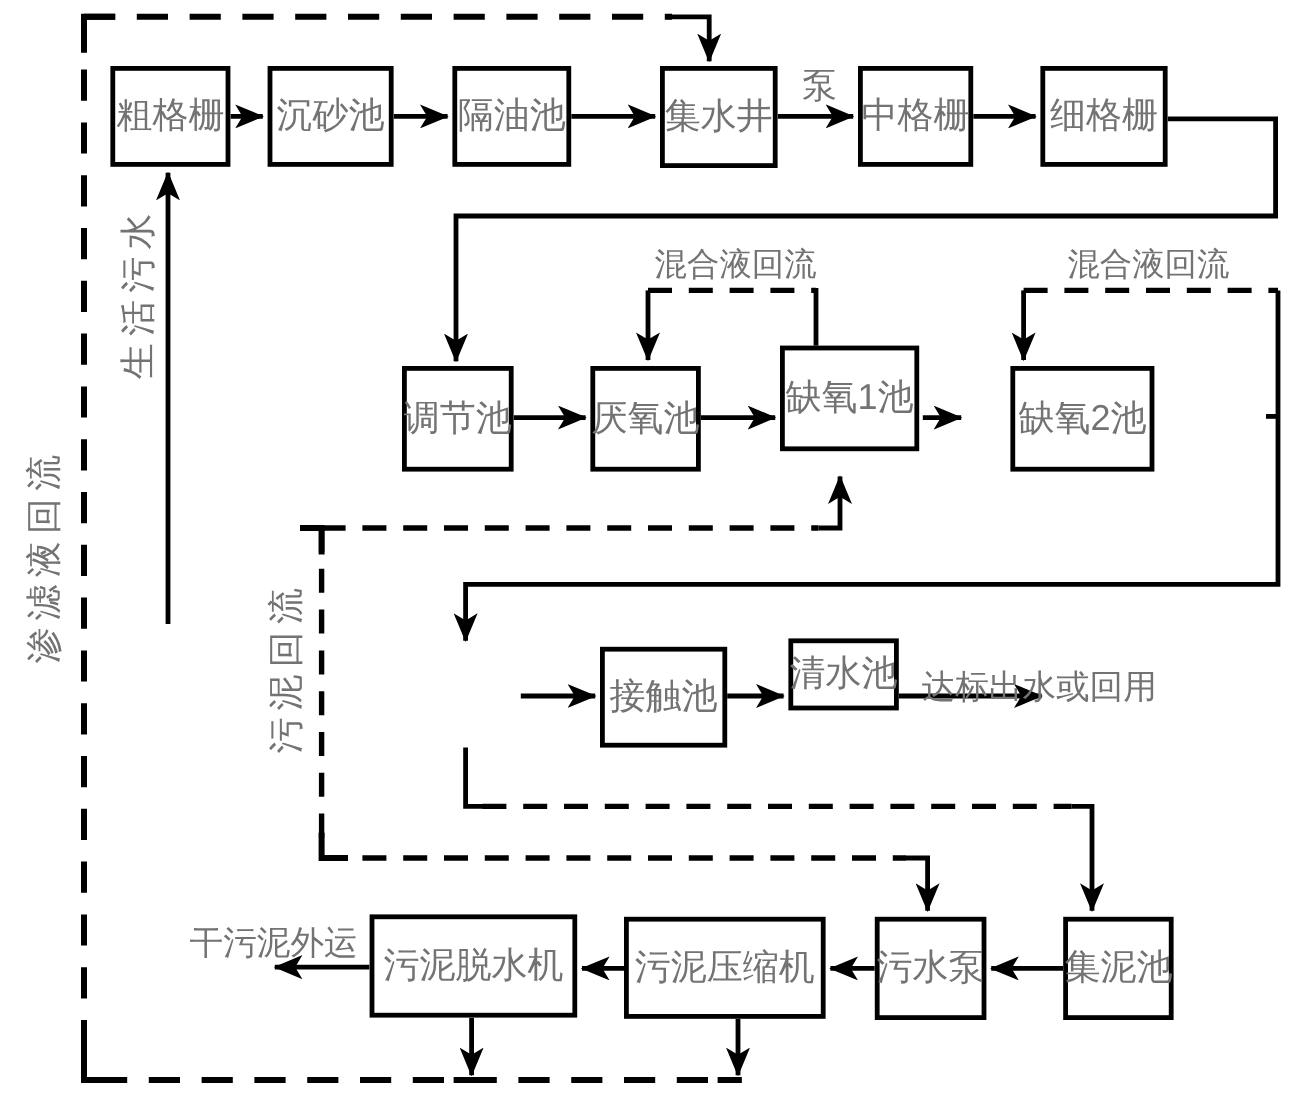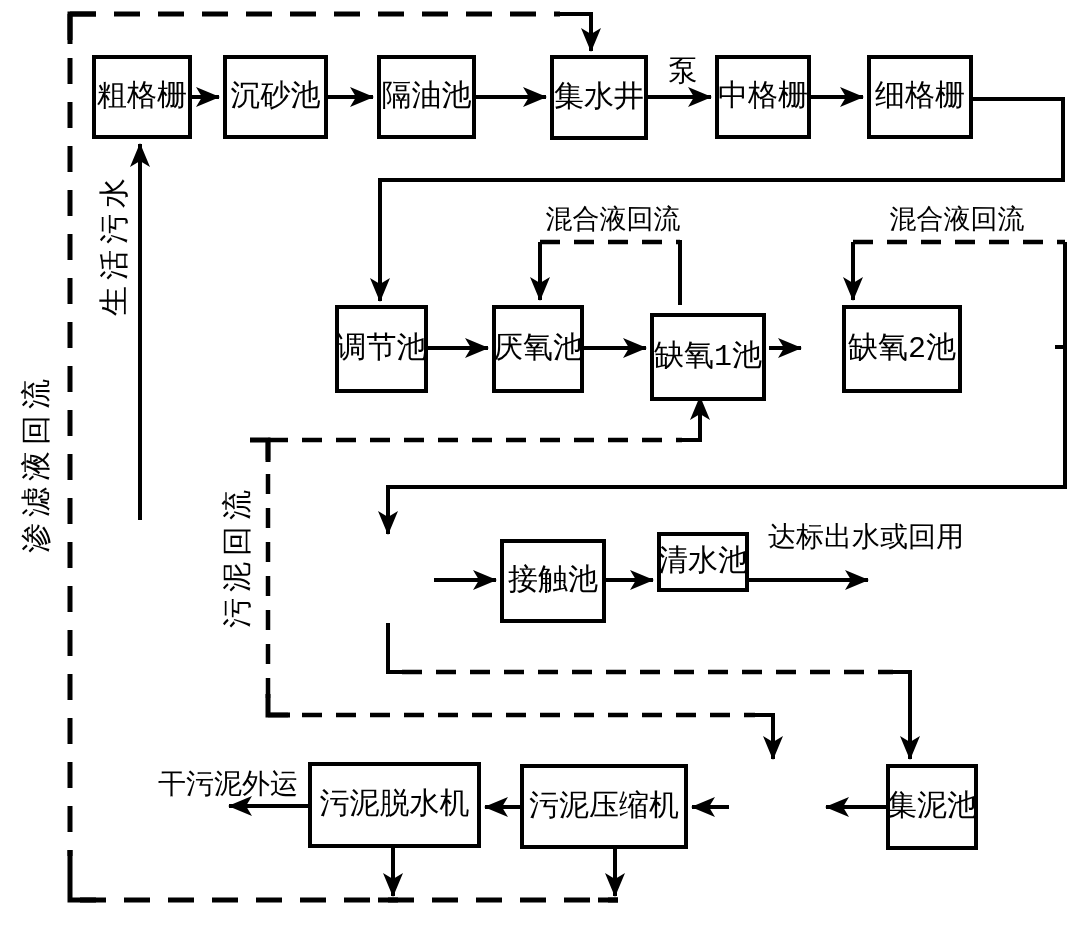--- a/index.html
+++ b/index.html
@@ -7,8 +7,8 @@
     position:relative;
     width:1080px;height:932px;
     background:#ffffff;
-    font-family:Liberation Mono, monospace;
-    color:#000000;
+    font-family:Liberation Sans, sans-serif;
+    color:#737373;
     overflow:hidden;
   }
   #wires{position:absolute;left:0;top:0;width:1080px;height:932px;}

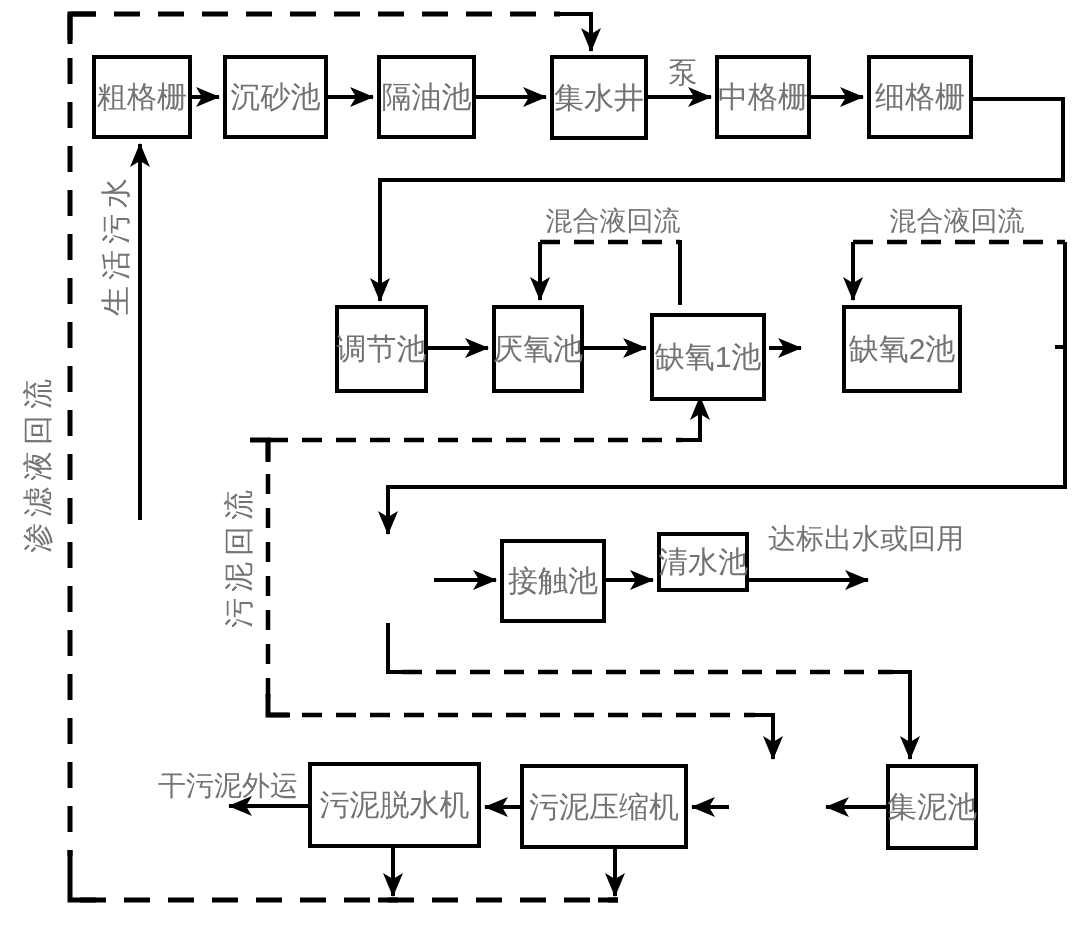--- a/index.html
+++ b/index.html
@@ -136,7 +136,7 @@
 
   <div class="node" style="left:867px;top:55px;width:106px;height:84px">细格栅</div>
   <div class="node" style="left:492px;top:305px;width:92px;height:88px">厌氧池</div>
-  <div class="node" style="left:650px;top:313px;width:116px;height:88px">缺氧1池</div>
+  <div class="node" style="left:650px;top:288px;width:116px;height:88px">缺氧1池</div>
   <div class="node" style="left:842px;top:305px;width:120px;height:88px">缺氧2池</div>
 
   <div class="node" style="left:500px;top:539px;width:106px;height:84px">接触池</div>

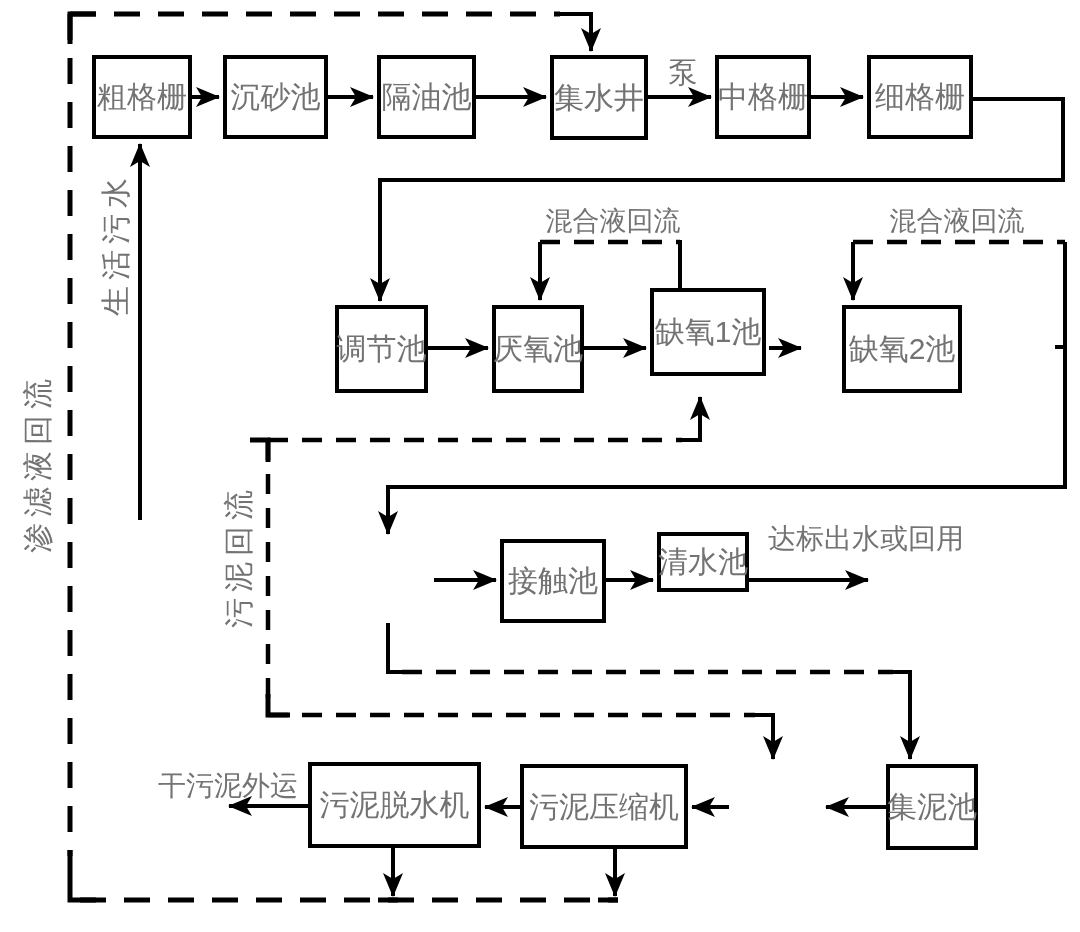--- a/index.html
+++ b/index.html
@@ -149,7 +149,7 @@
   <div class="lbl" style="left:683px;top:72px;font-size:29px">泵</div>
   <div class="lbl" style="left:613px;top:221px;font-size:27px">混合液回流</div>
   <div class="lbl" style="left:957px;top:221px;font-size:27px">混合液回流</div>
-  <div class="lbl" style="left:866px;top:539px">达标出水或回用</div>
+  <div class="lbl" style="left:866px;top:573px">达标出水或回用</div>
   <div class="lbl" style="left:228px;top:786px">干污泥外运</div>
 
   <div class="vlbl" style="left:116px;top:244px">生活污水</div>

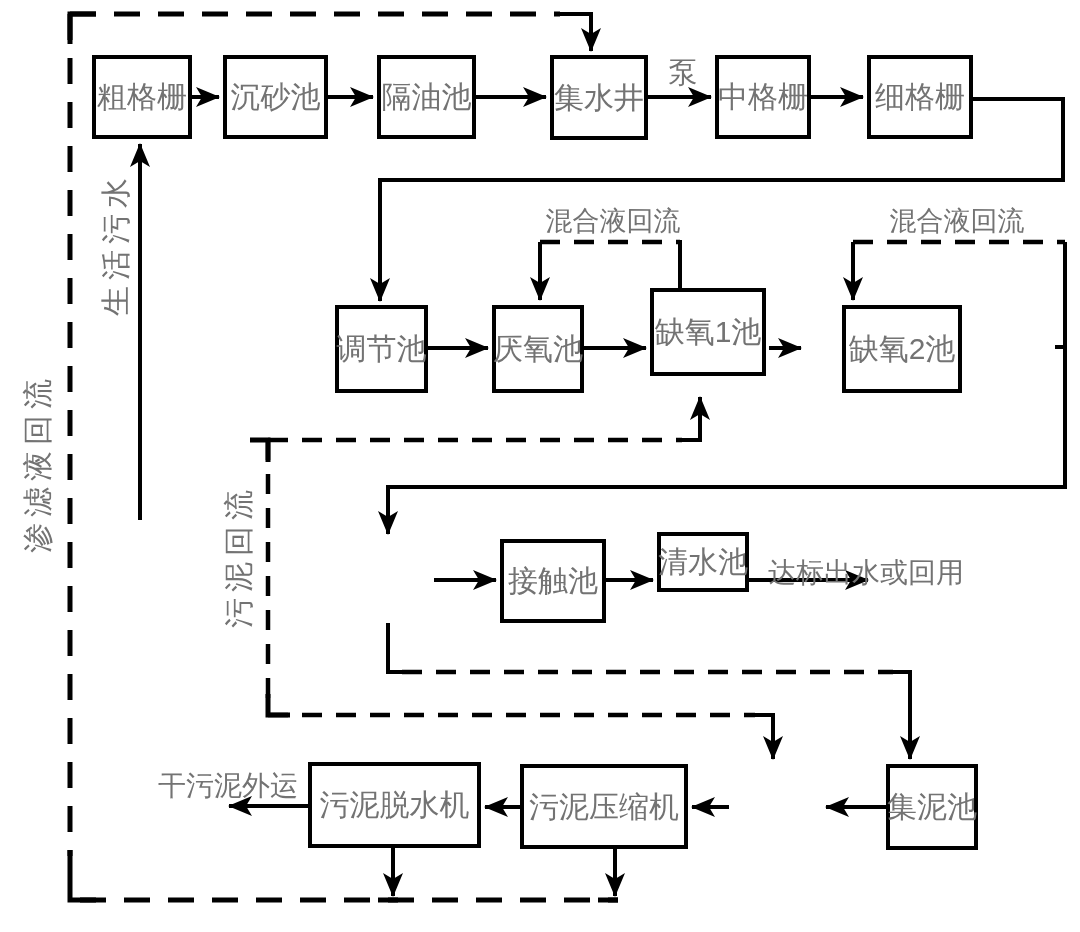--- a/index.html
+++ b/index.html
@@ -144,6 +144,7 @@
 
   <div class="node" style="left:308px;top:762px;width:173px;height:86px">污泥脱水机</div>
   <div class="node" style="left:520px;top:764px;width:168px;height:85px">污泥压缩机</div>
+  <div class="node" style="left:729px;top:764px;width:93px;height:86px">污水泵</div>
   <div class="node" style="left:886px;top:764px;width:92px;height:86px">集泥池</div>
 
   <div class="lbl" style="left:683px;top:72px;font-size:29px">泵</div>

